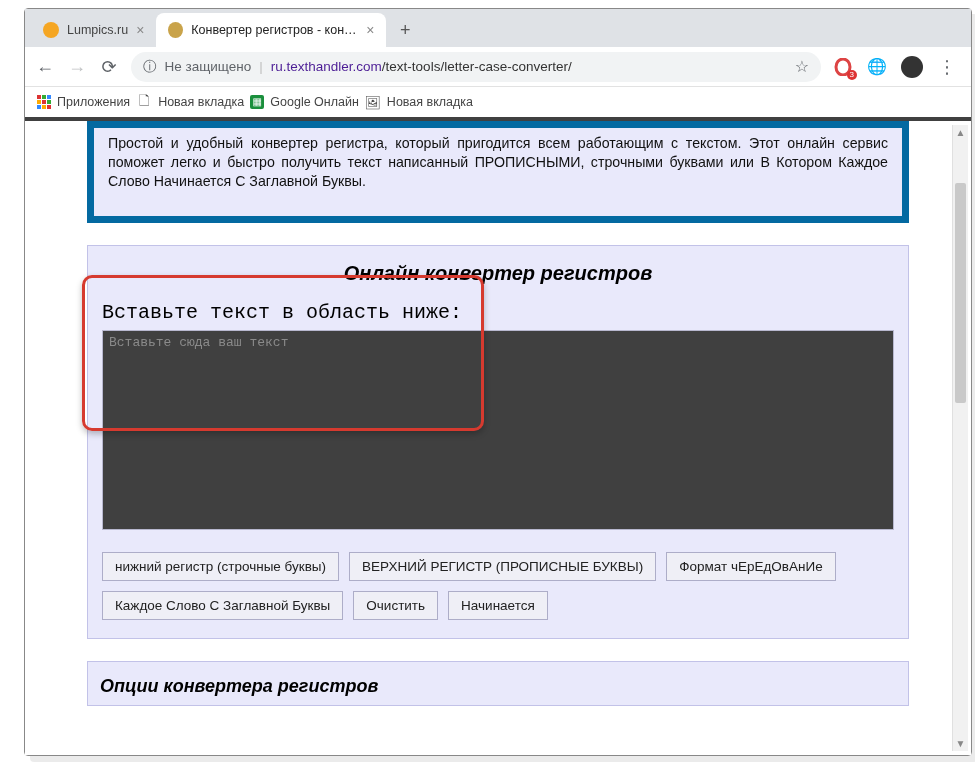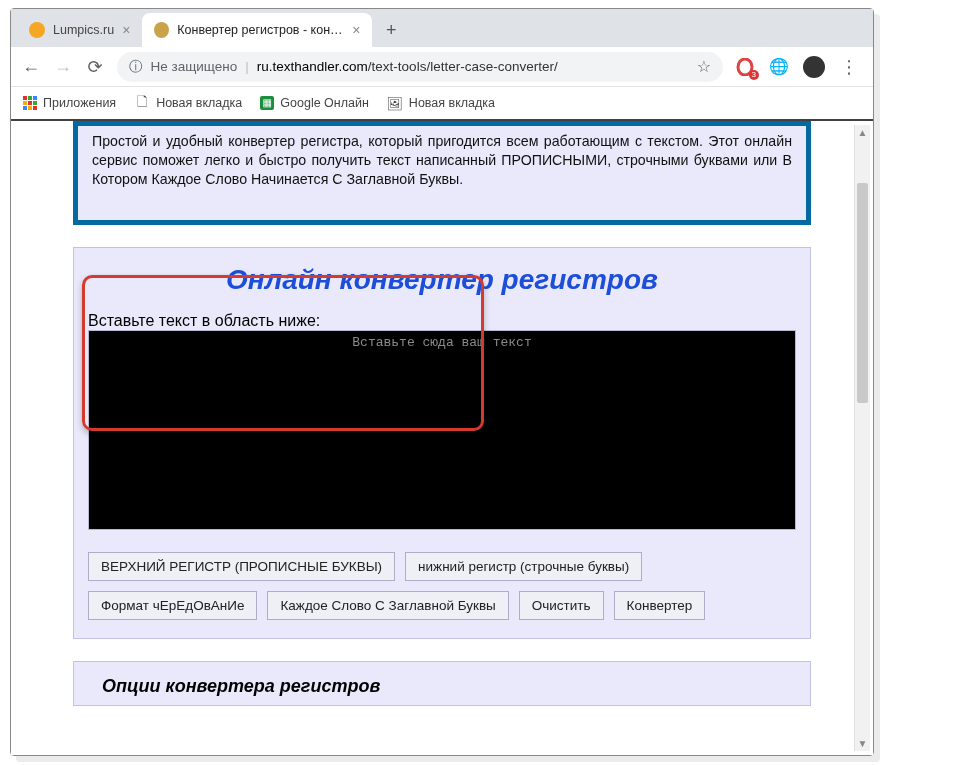--- a/index.html
+++ b/index.html
@@ -14,8 +14,8 @@
   }
   .window-frame {
     position: absolute;
-    top: 0; left: 2px;
-    width: 864px;
+    top: 0; left: 16px;
+    width: 948px;
     height: 748px;
     border: 1px solid #888;
     border-radius: 4px;

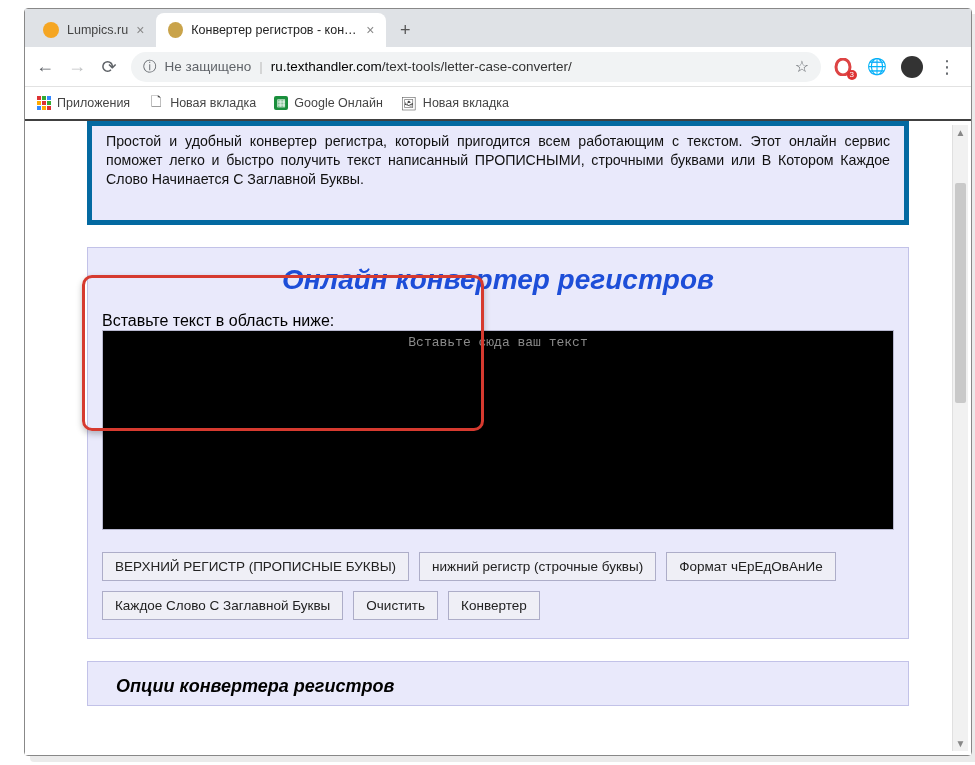--- a/index.html
+++ b/index.html
@@ -99,7 +99,7 @@
   .addr-field .info { color:#5f6368; }
   .addr-field .sec { color:#5f6368;font-size:13.5px; }
   .addr-field .path { color:#333; }
-  .addr-field .path .host { color:#000000; }
+  .addr-field .path .host { color:#4c1d95; }
   .addr-field .star { margin-left:auto;color:#5f6368;font-size:16px; }
   .ext-area { display:flex;align-items:center;gap:14px;padding-right:4px; }
   .ext-icon { width:20px;height:20px;display:flex;align-items:center;justify-content:center;font-size:16px;color:#5f6368;position:relative; }

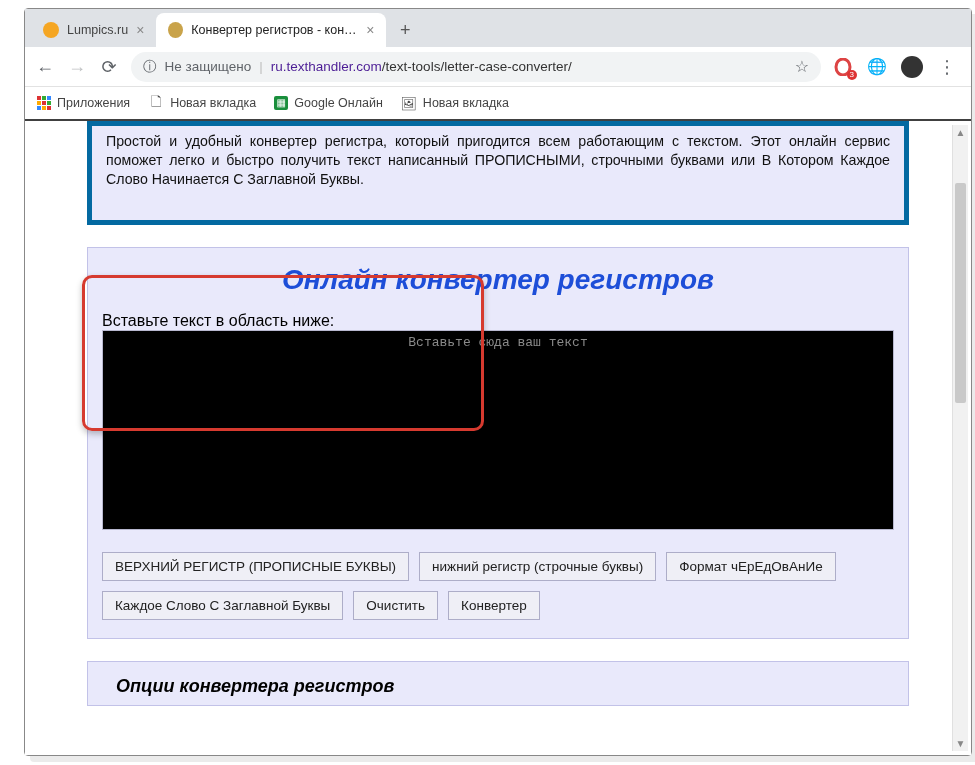--- a/index.html
+++ b/index.html
@@ -111,11 +111,11 @@
     height:34px;
     display:flex;
     align-items:center;
-    gap:18px;
+    gap:6px;
     padding:0 12px;
     font-size:12.5px;
     color:#444;
-    border-bottom:2px solid #404040;
+    border-bottom:4px solid #404040;
   }
   .bm-item { display:flex;align-items:center;gap:6px; }
   .bm-icon { width:16px;height:16px;display:flex;align-items:center;justify-content:center;font-size:13px; }

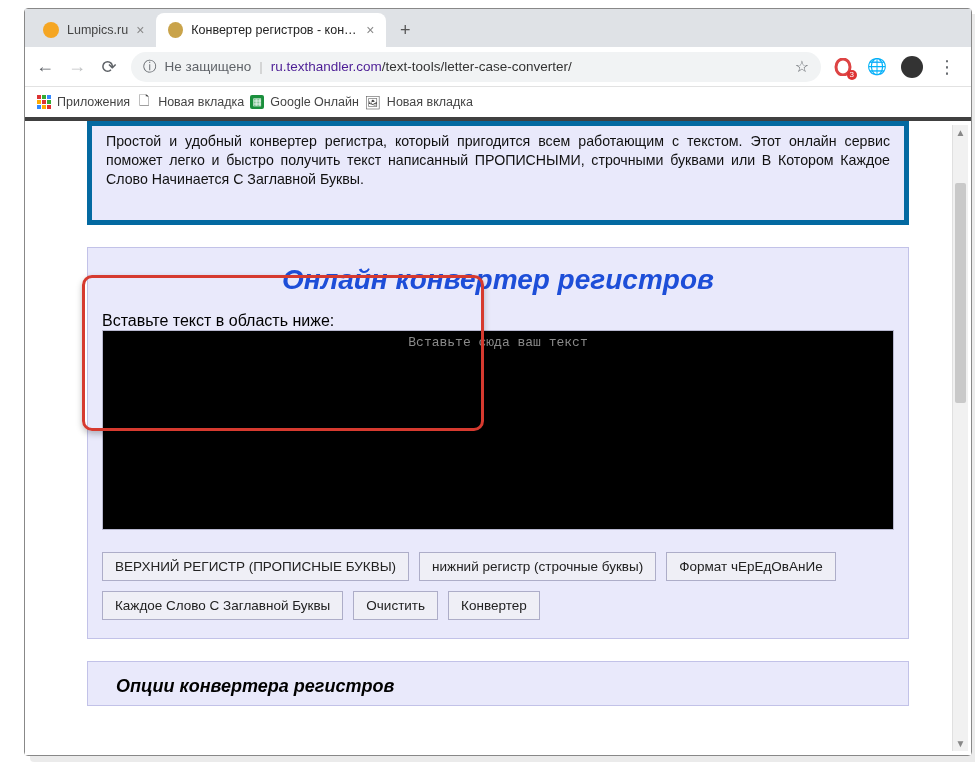--- a/index.html
+++ b/index.html
@@ -143,8 +143,8 @@
   }
   .intro-box {
     background:#e9e9fb;
-    border:5px solid #0369a1;
-    padding: 6px 14px 30px 14px;
+    border:7px solid #0369a1;
+    padding: 6px 14px 24px 14px;
     font-size:14.2px;
     color:#111;
     line-height:1.35;

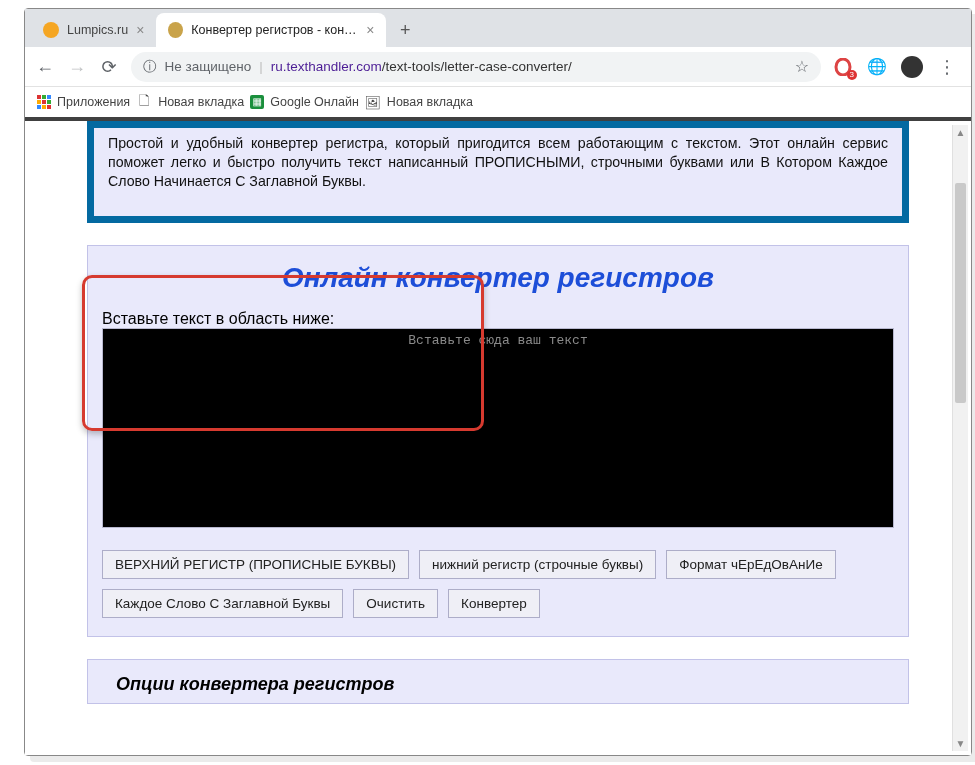--- a/index.html
+++ b/index.html
@@ -158,10 +158,10 @@
   }
   .section-title {
     text-align:center;
-    font-size:28px;
+    font-size:20px;
     font-weight:bold;
     font-style:italic;
-    color:#1d4ed8;
+    color:#000000;
     margin:2px 0 16px 0;
   }
   .fields-row {

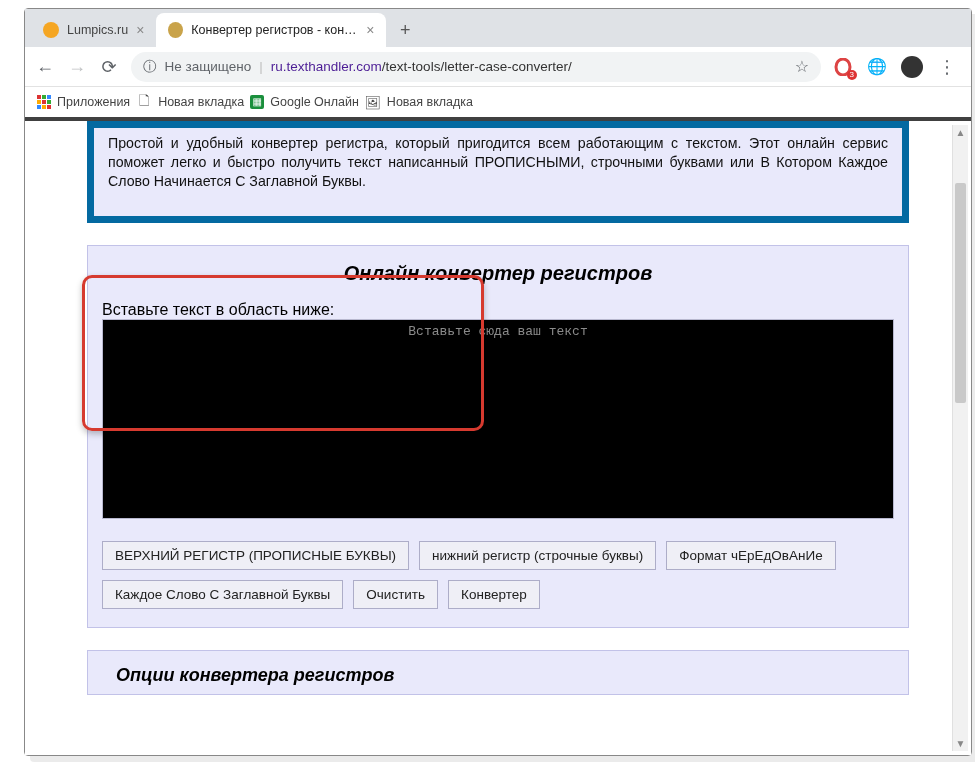--- a/index.html
+++ b/index.html
@@ -170,8 +170,9 @@
   }
   .field-col { flex:1;min-width:0; }
   .field-label {
-    font-size:16px;
-    margin-bottom:0;
+    font-size:20px;
+    margin-bottom:6px;
+    font-family:Liberation Mono, monospace;
   }
   .ta {
     width:100%;

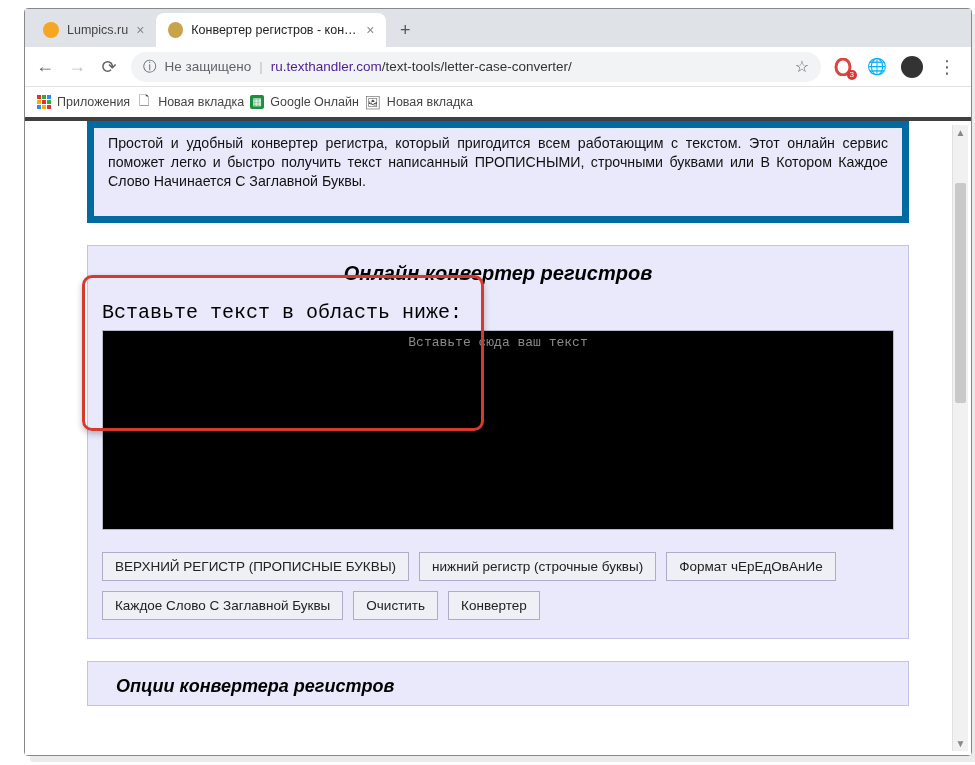--- a/index.html
+++ b/index.html
@@ -183,8 +183,7 @@
     border:1px solid #b8b8cf;
     padding:4px 6px;
     resize:none;
-    background:#000000;
-    text-align:center;
+    background:#404040;
   }
   .ta::placeholder { color:#8a8a8a; }
   .highlight-box {

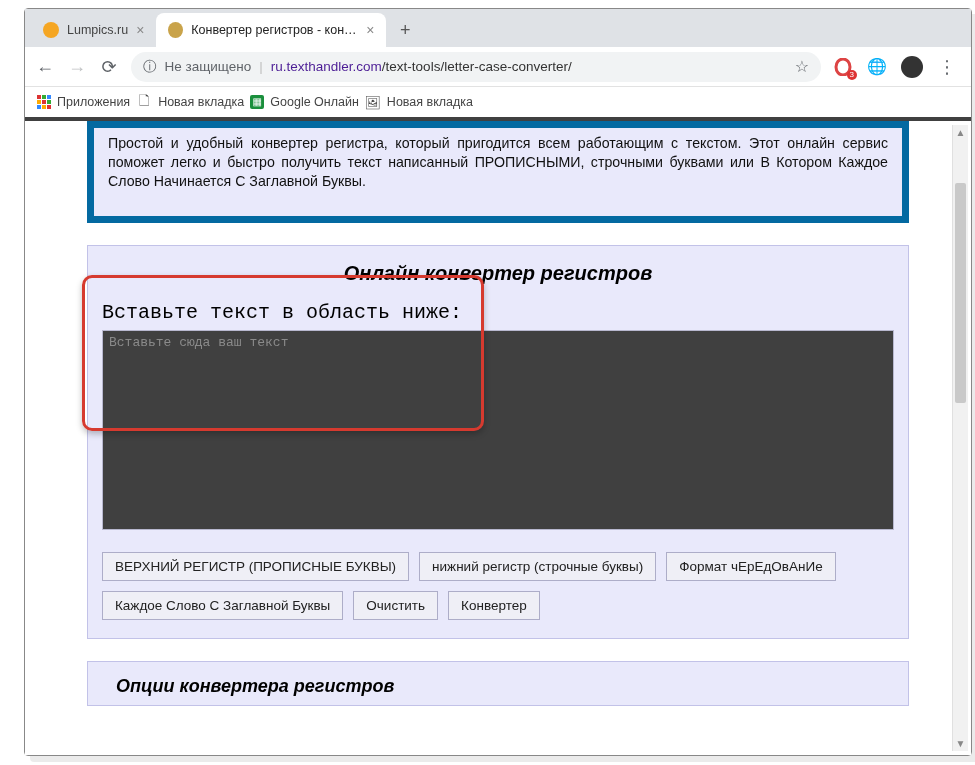--- a/index.html
+++ b/index.html
@@ -317,8 +317,8 @@
         </div>
 
         <div class="btn-row">
+          <button class="action-btn">нижний регистр (строчные буквы)</button>
           <button class="action-btn">ВЕРХНИЙ РЕГИСТР (ПРОПИСНЫЕ БУКВЫ)</button>
-          <button class="action-btn">нижний регистр (строчные буквы)</button>
           <button class="action-btn">Формат чЕрЕдОвАнИе</button>
           <button class="action-btn">Каждое Слово С Заглавной Буквы</button>
           <button class="action-btn">Очистить</button>

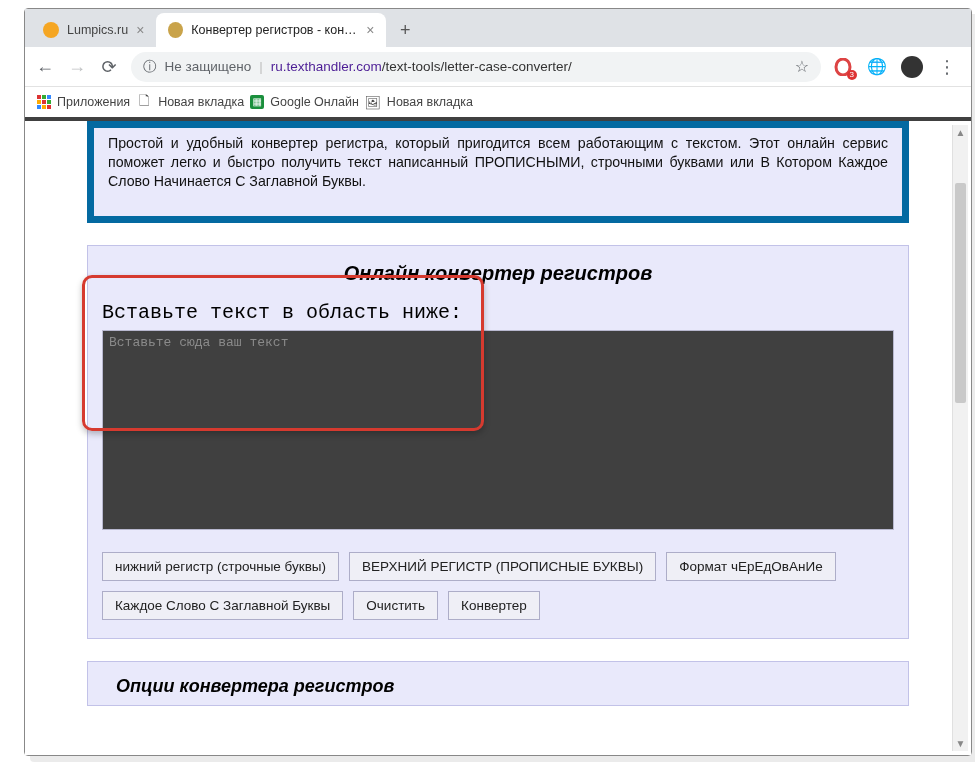--- a/index.html
+++ b/index.html
@@ -322,7 +322,7 @@
           <button class="action-btn">Формат чЕрЕдОвАнИе</button>
           <button class="action-btn">Каждое Слово С Заглавной Буквы</button>
           <button class="action-btn">Очистить</button>
-          <button class="action-btn">Конвертер</button>
+          <button class="action-btn">Начинается</button>
         </div>
       </div>
 

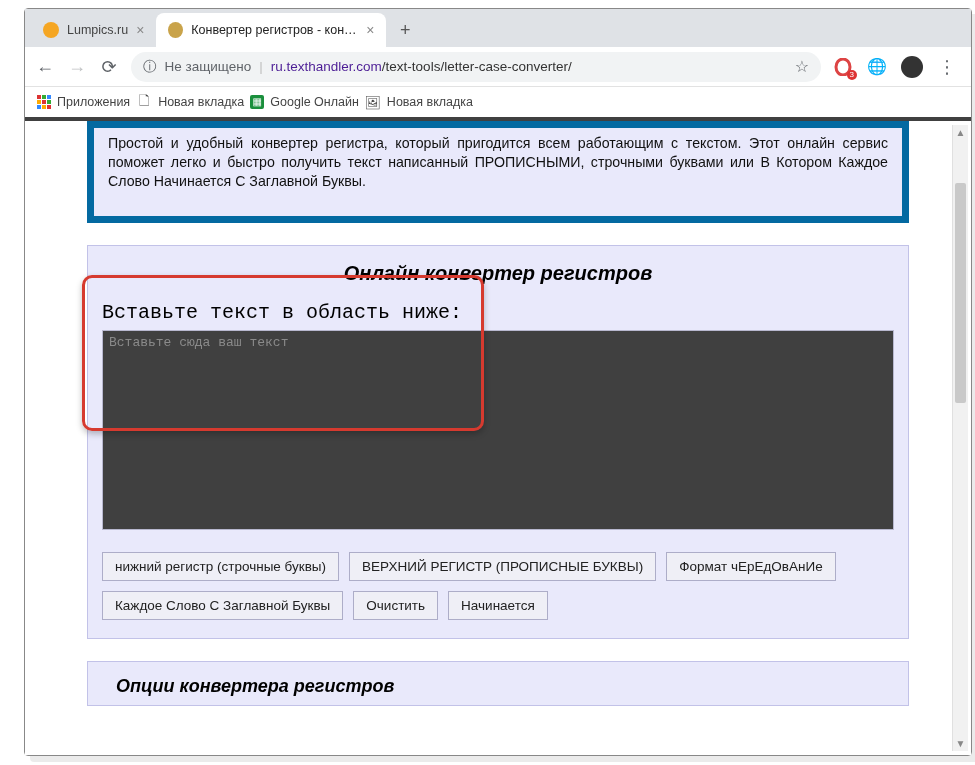--- a/index.html
+++ b/index.html
@@ -211,7 +211,7 @@
     margin-top:22px;
     background:#e9e9fb;
     border:1px solid #c2c2e8;
-    padding:14px 14px 8px 28px;
+    padding:14px 14px 8px 12px;
   }
   .options-title {
     font-size:18px;

